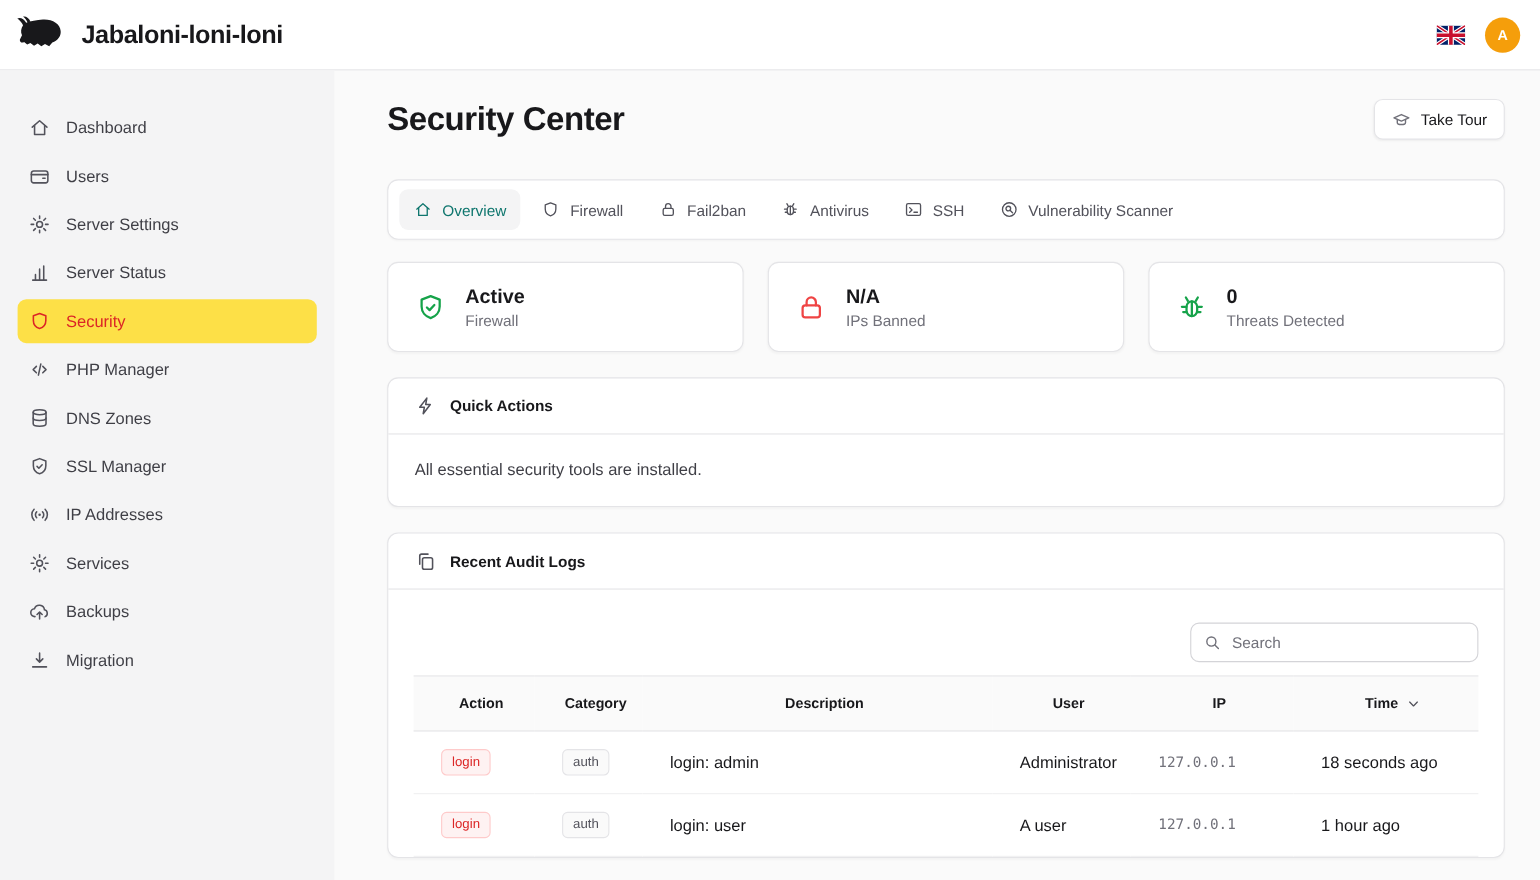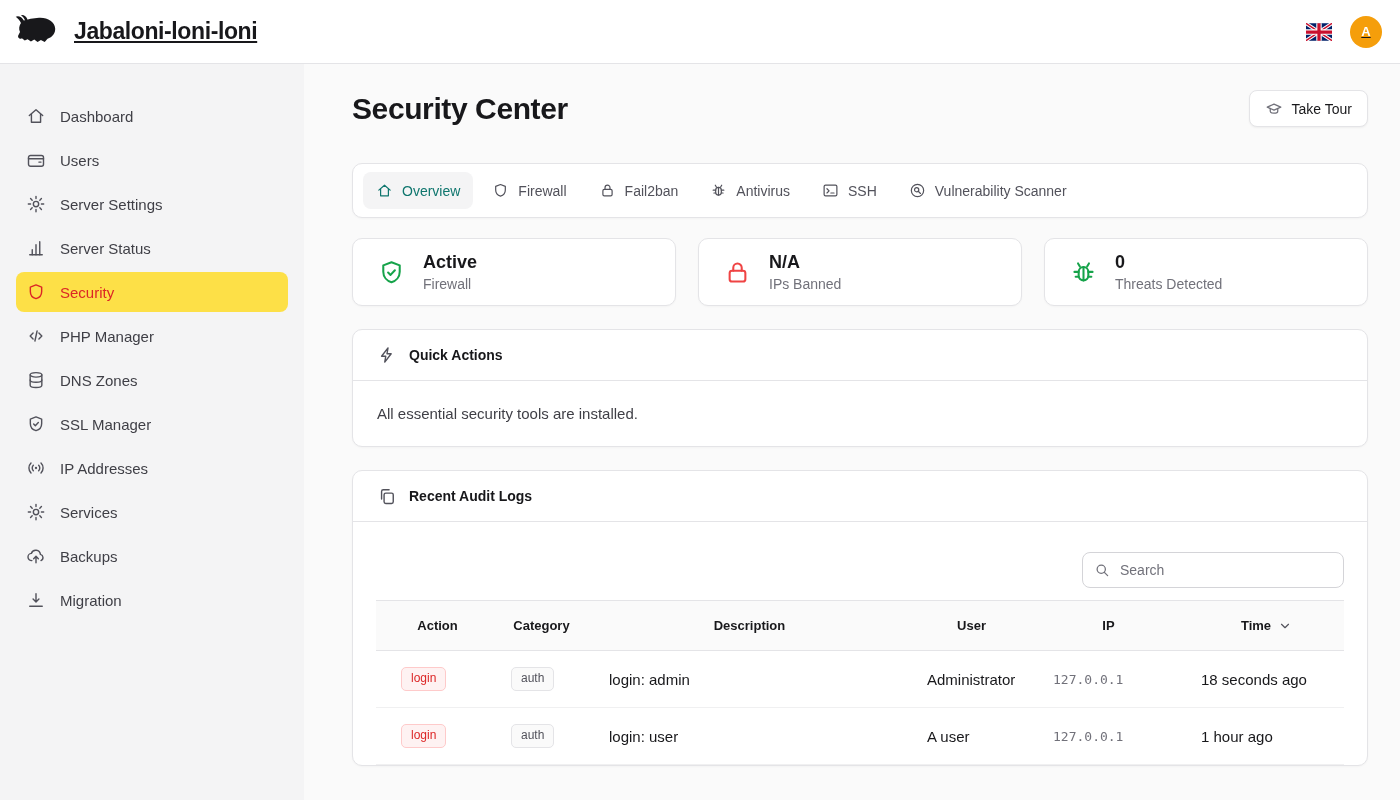--- a/index.html
+++ b/index.html
@@ -9,7 +9,7 @@
   .icon { width:20px; height:20px; flex:none; }
 
   
-  .header { height:64px; background:#fff; border-bottom:1px solid #e4e4e7; display:flex; align-items:center; justify-content:space-between; padding:0 18px 0 14px;text-decoration:underline; }
+  .header { height:64px; background:#fff; border-bottom:1px solid #e4e4e7; display:flex; align-items:center; justify-content:space-between; padding:0 18px 0 14px; }
   .brand { display:flex; align-items:center; gap:10px; }
   .logo { width:50px; height:38px; }
   .app-title { font-size:23px; font-weight:700; letter-spacing:-0.4px; }

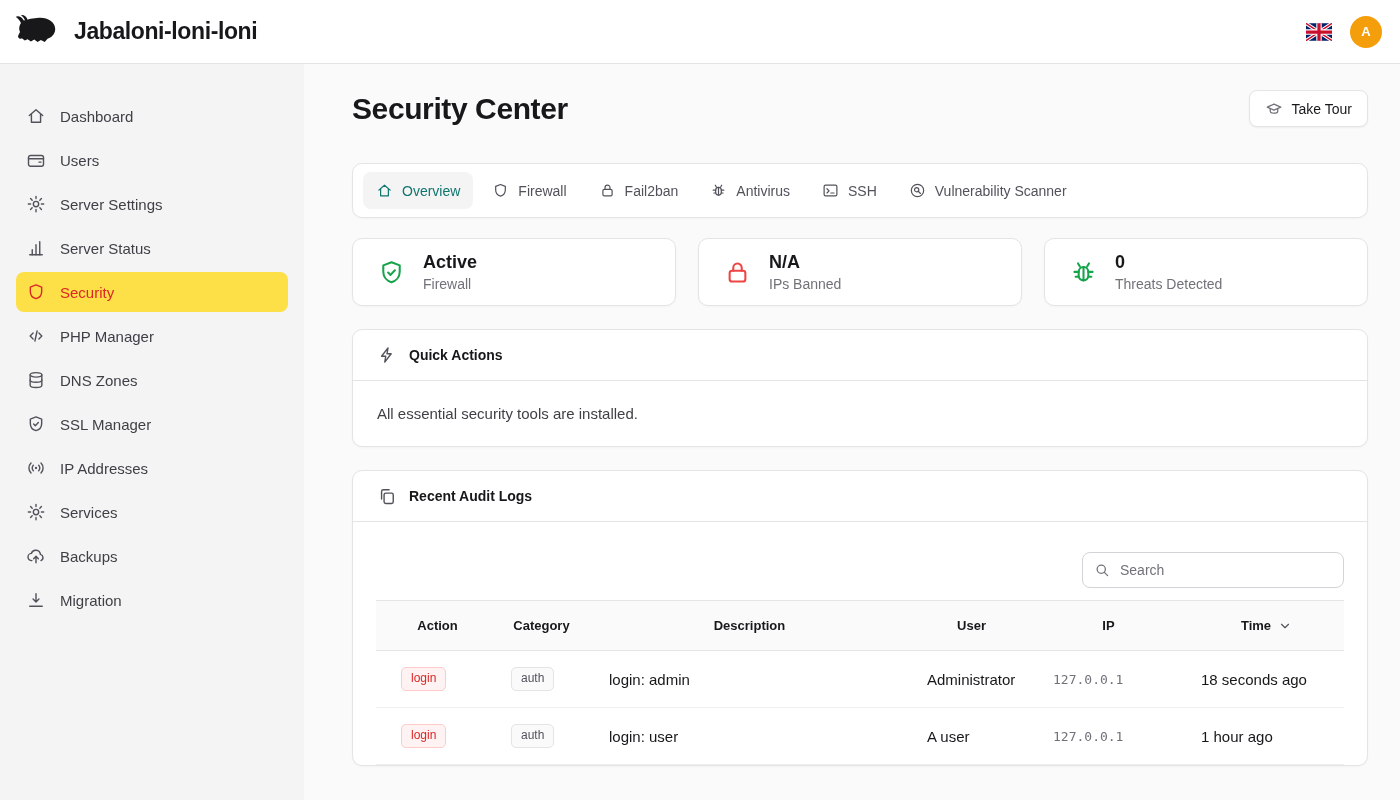--- a/index.html
+++ b/index.html
@@ -41,7 +41,7 @@
 
   
   .stats { display:flex; gap:22px; margin-top:20px; }
-  .stat-card { flex:1; height:68px; display:flex; align-items:center; gap:17px; padding:0 24px; }
+  .stat-card { flex:1; height:82px; display:flex; align-items:center; gap:17px; padding:0 24px; }
   .stat-icon { width:29px; height:29px; }
   .c-green { color:#16a34a; } .c-red { color:#ef4444; }
   .stat-value { font-size:18px; font-weight:700; }

